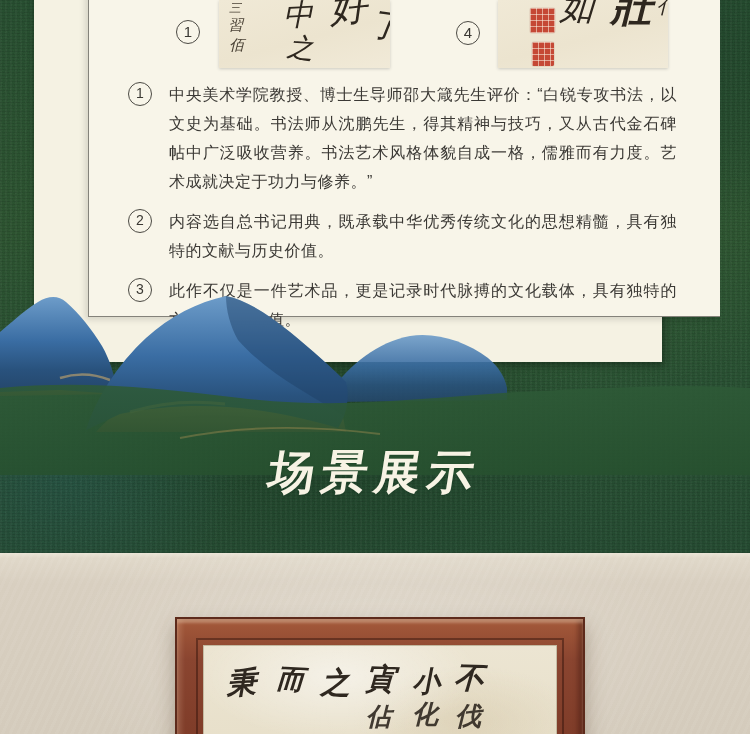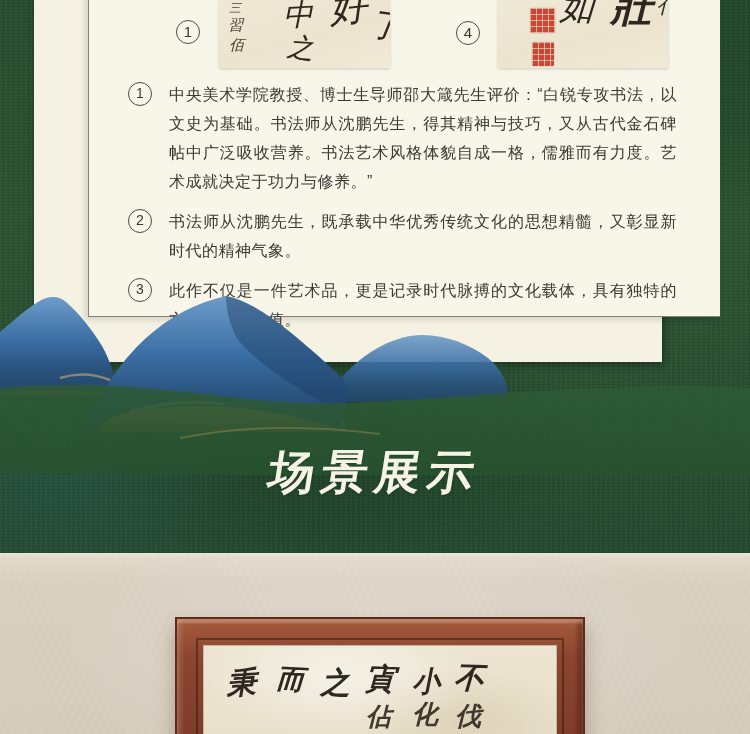--- a/index.html
+++ b/index.html
@@ -165,7 +165,7 @@
     </div>
     <div class="point">
       <div class="pcircle"><span>2</span></div>
-      <p>书法师从沈鹏先生，既承载中华优秀传统文化的思想精髓，又彰显新时代的精神气象。</p>
+      <p>内容选自总书记用典，既承载中华优秀传统文化的思想精髓，具有独特的文献与历史价值。</p>
     </div>
     <div class="point">
       <div class="pcircle"><span>3</span></div>

